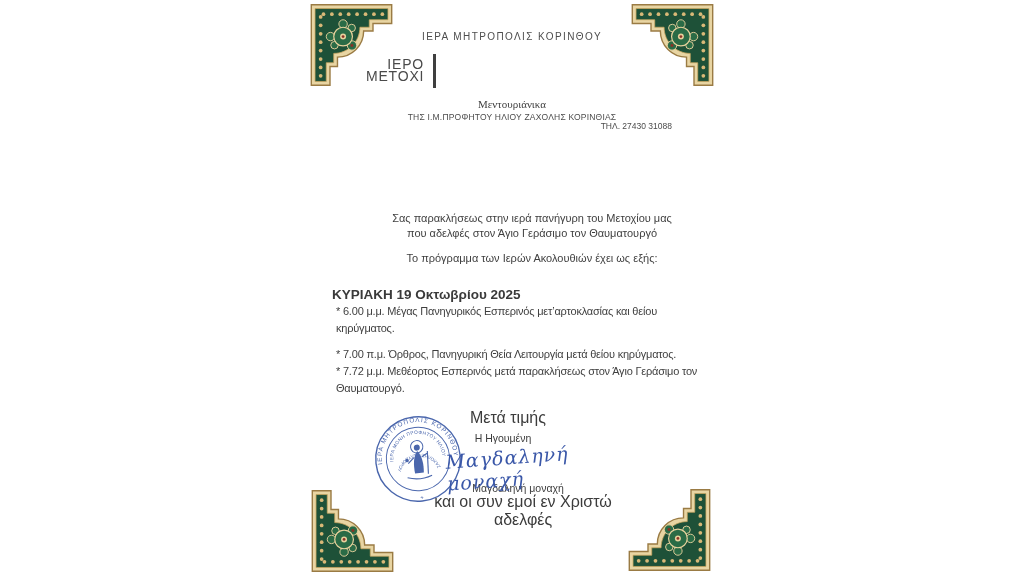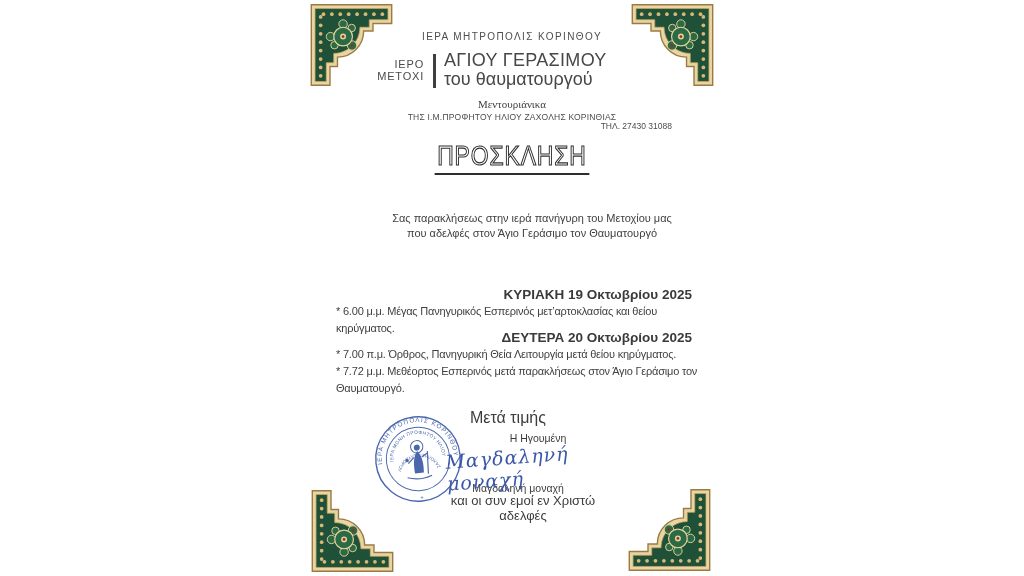--- a/index.html
+++ b/index.html
@@ -20,7 +20,7 @@
   .metropolis { left:352px; top:31px; width:320px; text-align:center;
     font-size:10px; letter-spacing:1.4px; color:#4e4e4e; }
   .metochi { left:366px; top:58px; width:58px; text-align:right;
-    font-size:11px; letter-spacing:0.8px; line-height:12px; color:#4a4a4a; }
+    font-size:14px; letter-spacing:0.8px; line-height:12px; color:#4a4a4a; }
   .logo-bar { left:433px; top:54px; width:3px; height:34px; background:#3f3f3f; }
   .saint { left:444px; top:51px; width:230px; color:#474747; line-height:19px; }
   .saint .l1 { font-size:18px; letter-spacing:0.3px; }

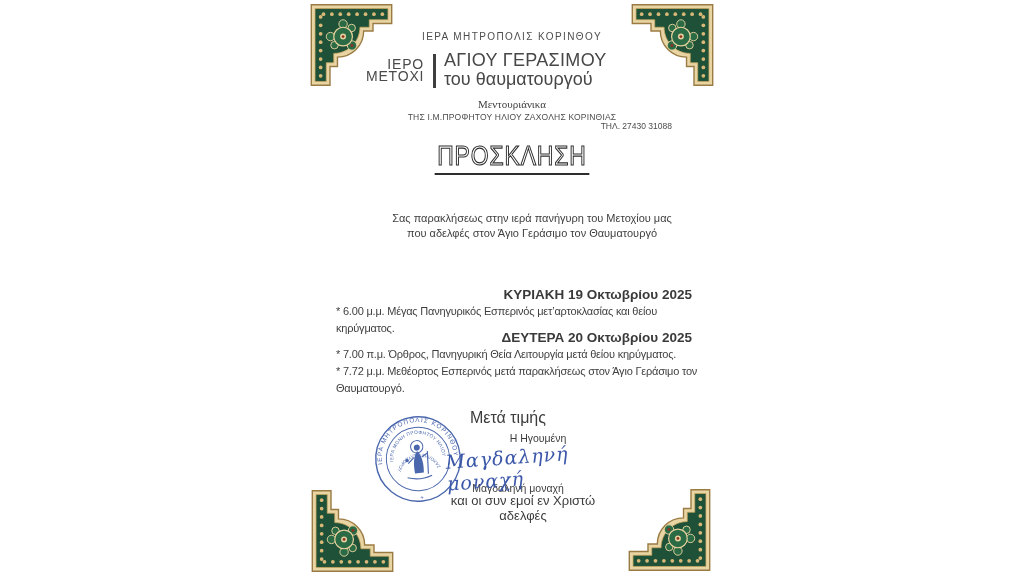--- a/index.html
+++ b/index.html
@@ -133,10 +133,6 @@
     <div>ΜΕΤΟΧΙ</div>
   </div>
   <div class="abs logo-bar"></div>
-  <div class="abs saint">
-    <div class="l1">ΑΓΙΟΥ ΓΕΡΑΣΙΜΟΥ</div>
-    <div class="l2">του θαυματουργού</div>
-  </div>
 
   <div class="abs location">Μεντουριάνικα</div>
   <div class="abs monastery">ΤΗΣ Ι.Μ.ΠΡΟΦΗΤΟΥ ΗΛΙΟΥ ΖΑΧΟΛΗΣ ΚΟΡΙΝΘΙΑΣ</div>

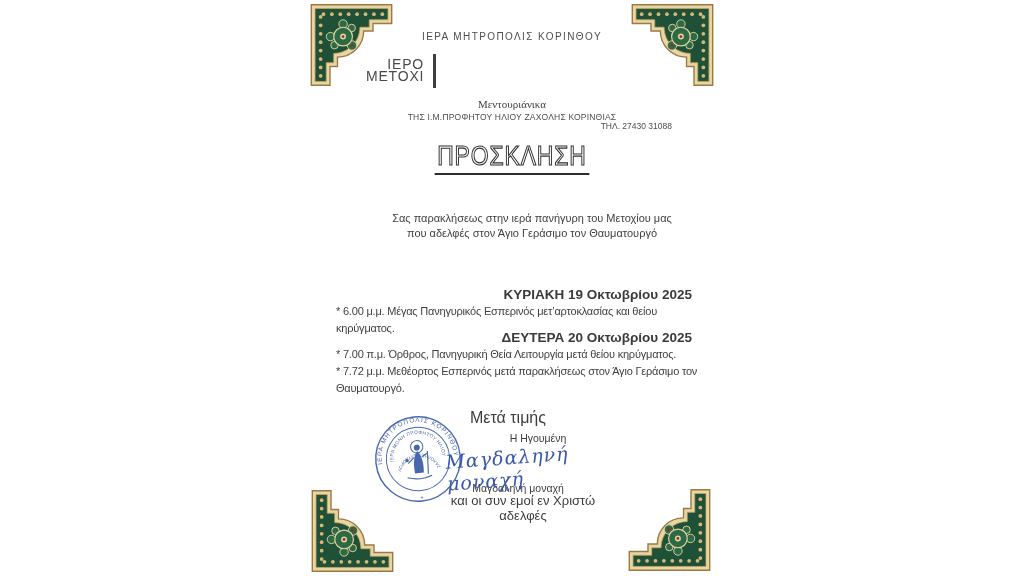--- a/index.html
+++ b/index.html
@@ -138,9 +138,6 @@
   <div class="abs monastery">ΤΗΣ Ι.Μ.ΠΡΟΦΗΤΟΥ ΗΛΙΟΥ ΖΑΧΟΛΗΣ ΚΟΡΙΝΘΙΑΣ</div>
   <div class="abs phone">ΤΗΛ. 27430 31088</div>
 
-  <div class="abs title-wrap">
-    <span class="title-invite">ΠΡΟΣΚΛΗΣΗ</span>
-  </div>
 
   <div class="abs intro">
     <div>Σας παρακλήσεως στην ιερά πανήγυρη του Μετοχίου μας</div>

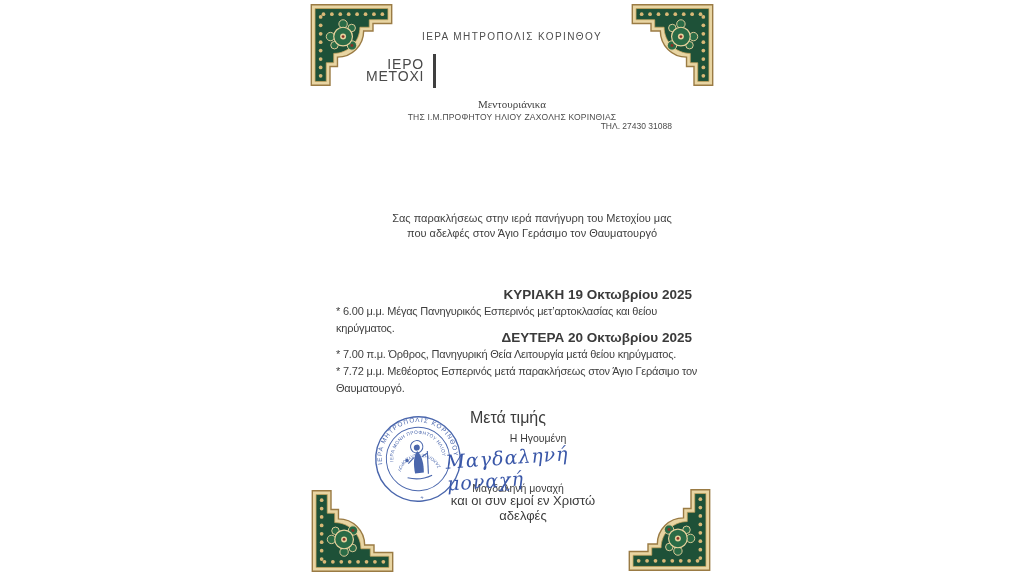--- a/index.html
+++ b/index.html
@@ -143,6 +143,7 @@
     <div>Σας παρακλήσεως στην ιερά πανήγυρη του Μετοχίου μας</div>
     <div>που αδελφές στον Άγιο Γεράσιμο τον Θαυματουργό</div>
   </div>
+  <div class="abs program-intro">Το πρόγραμμα των Ιερών Ακολουθιών έχει ως εξής:</div>
 
   <div class="abs day-heading" style="top:287px">ΚΥΡΙΑΚΗ 19 Οκτωβρίου 2025</div>
   <div class="abs day-items" style="top:303px">

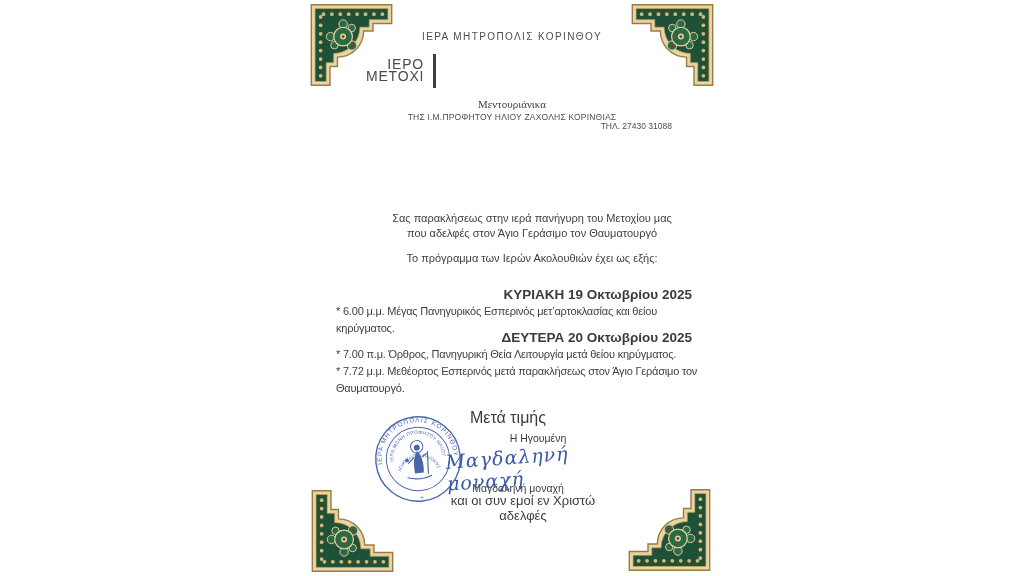--- a/index.html
+++ b/index.html
@@ -49,7 +49,7 @@
     font-size:11px; line-height:14.5px; color:#3f3f3f; }
   .program-intro { left:350px; top:252px; width:364px; text-align:center;
     font-size:11px; color:#3f3f3f; }
-  .day-heading { width:360px; text-align:right; font-size:13.5px;
+  .day-heading { width:360px; text-align:left; font-size:13.5px;
     font-weight:bold; color:#3a3a3a; left:332px; }
   .day-items { left:336px; width:372px; font-size:11px;
     letter-spacing:-0.2px; line-height:17px; color:#3f3f3f; }

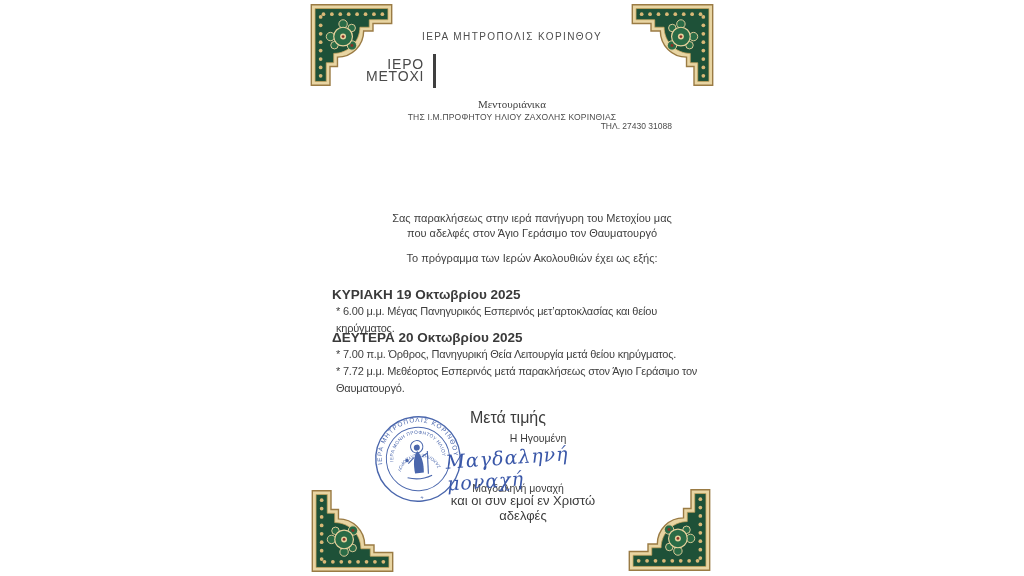--- a/index.html
+++ b/index.html
@@ -150,7 +150,6 @@
     <div>* 6.00 μ.μ. Μέγας Πανηγυρικός Εσπερινός μετ’αρτοκλασίας και θείου κηρύγματος.</div>
   </div>
 
-  <div class="abs day-heading" style="top:330px">ΔΕΥΤΕΡΑ 20 Οκτωβρίου 2025</div>
   <div class="abs day-items" style="top:346px">
     <div>* 7.00 π.μ. Όρθρος, Πανηγυρική Θεία Λειτουργία μετά θείου κηρύγματος.</div>
     <div>* 7.72 μ.μ. Μεθέορτος Εσπερινός μετά παρακλήσεως στον Άγιο Γεράσιμο τον Θαυματουργό.</div>

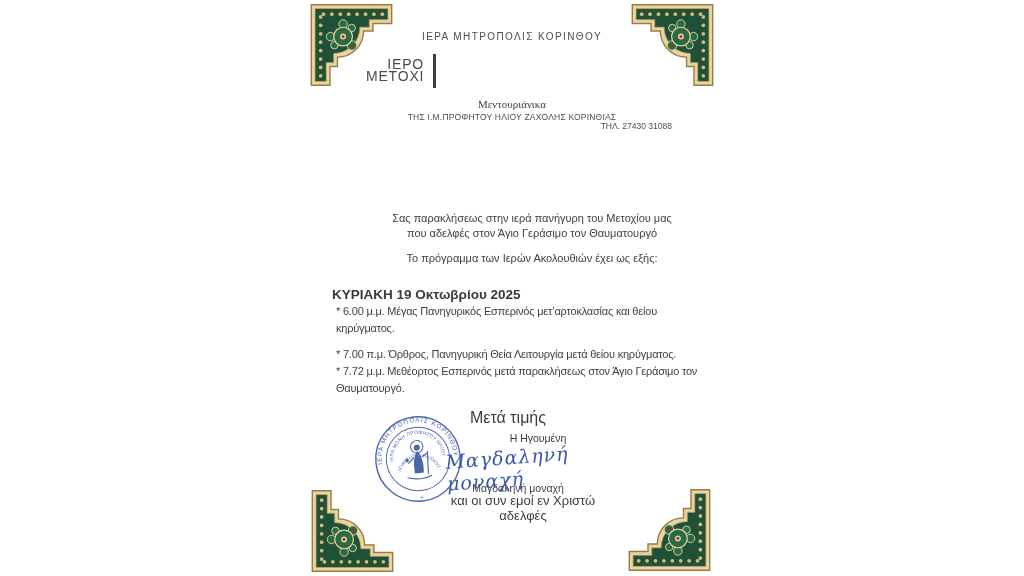--- a/index.html
+++ b/index.html
@@ -56,7 +56,7 @@
 
   
   .regards { left:463px; top:409px; width:90px; text-align:center; font-size:16px; }
-  .role { left:493px; top:432px; width:90px; text-align:center; font-size:10.5px; }
+  .role { left:458px; top:432px; width:90px; text-align:center; font-size:10.5px; }
   .signature { left:446px; top:444px; width:190px;
     font-family:"DejaVu Serif", serif; font-style:italic; font-size:19px;
     color:#3a57a8; transform:rotate(-4deg); letter-spacing:1px; z-index:3; }

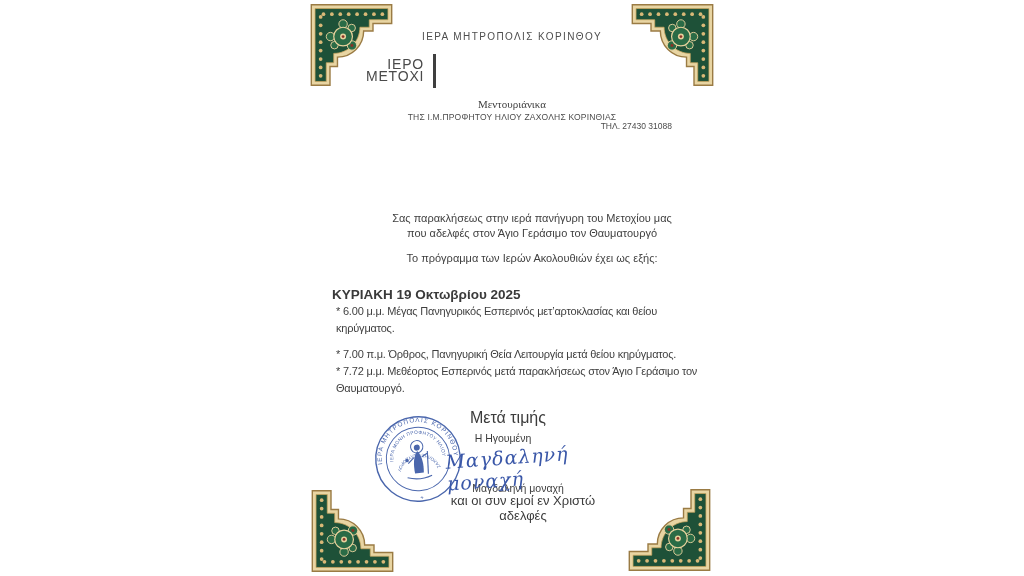--- a/index.html
+++ b/index.html
@@ -61,7 +61,7 @@
     font-family:"DejaVu Serif", serif; font-style:italic; font-size:19px;
     color:#3a57a8; transform:rotate(-4deg); letter-spacing:1px; z-index:3; }
   .printed-name { left:428px; top:482px; width:180px; text-align:center; font-size:10.5px; }
-  .sisters { left:428px; top:493px; width:190px; text-align:center; font-size:13px; }
+  .sisters { left:428px; top:493px; width:190px; text-align:center; font-size:16px; }
 
   
   .stamp { left:374px; top:415px; width:88px; height:88px;

